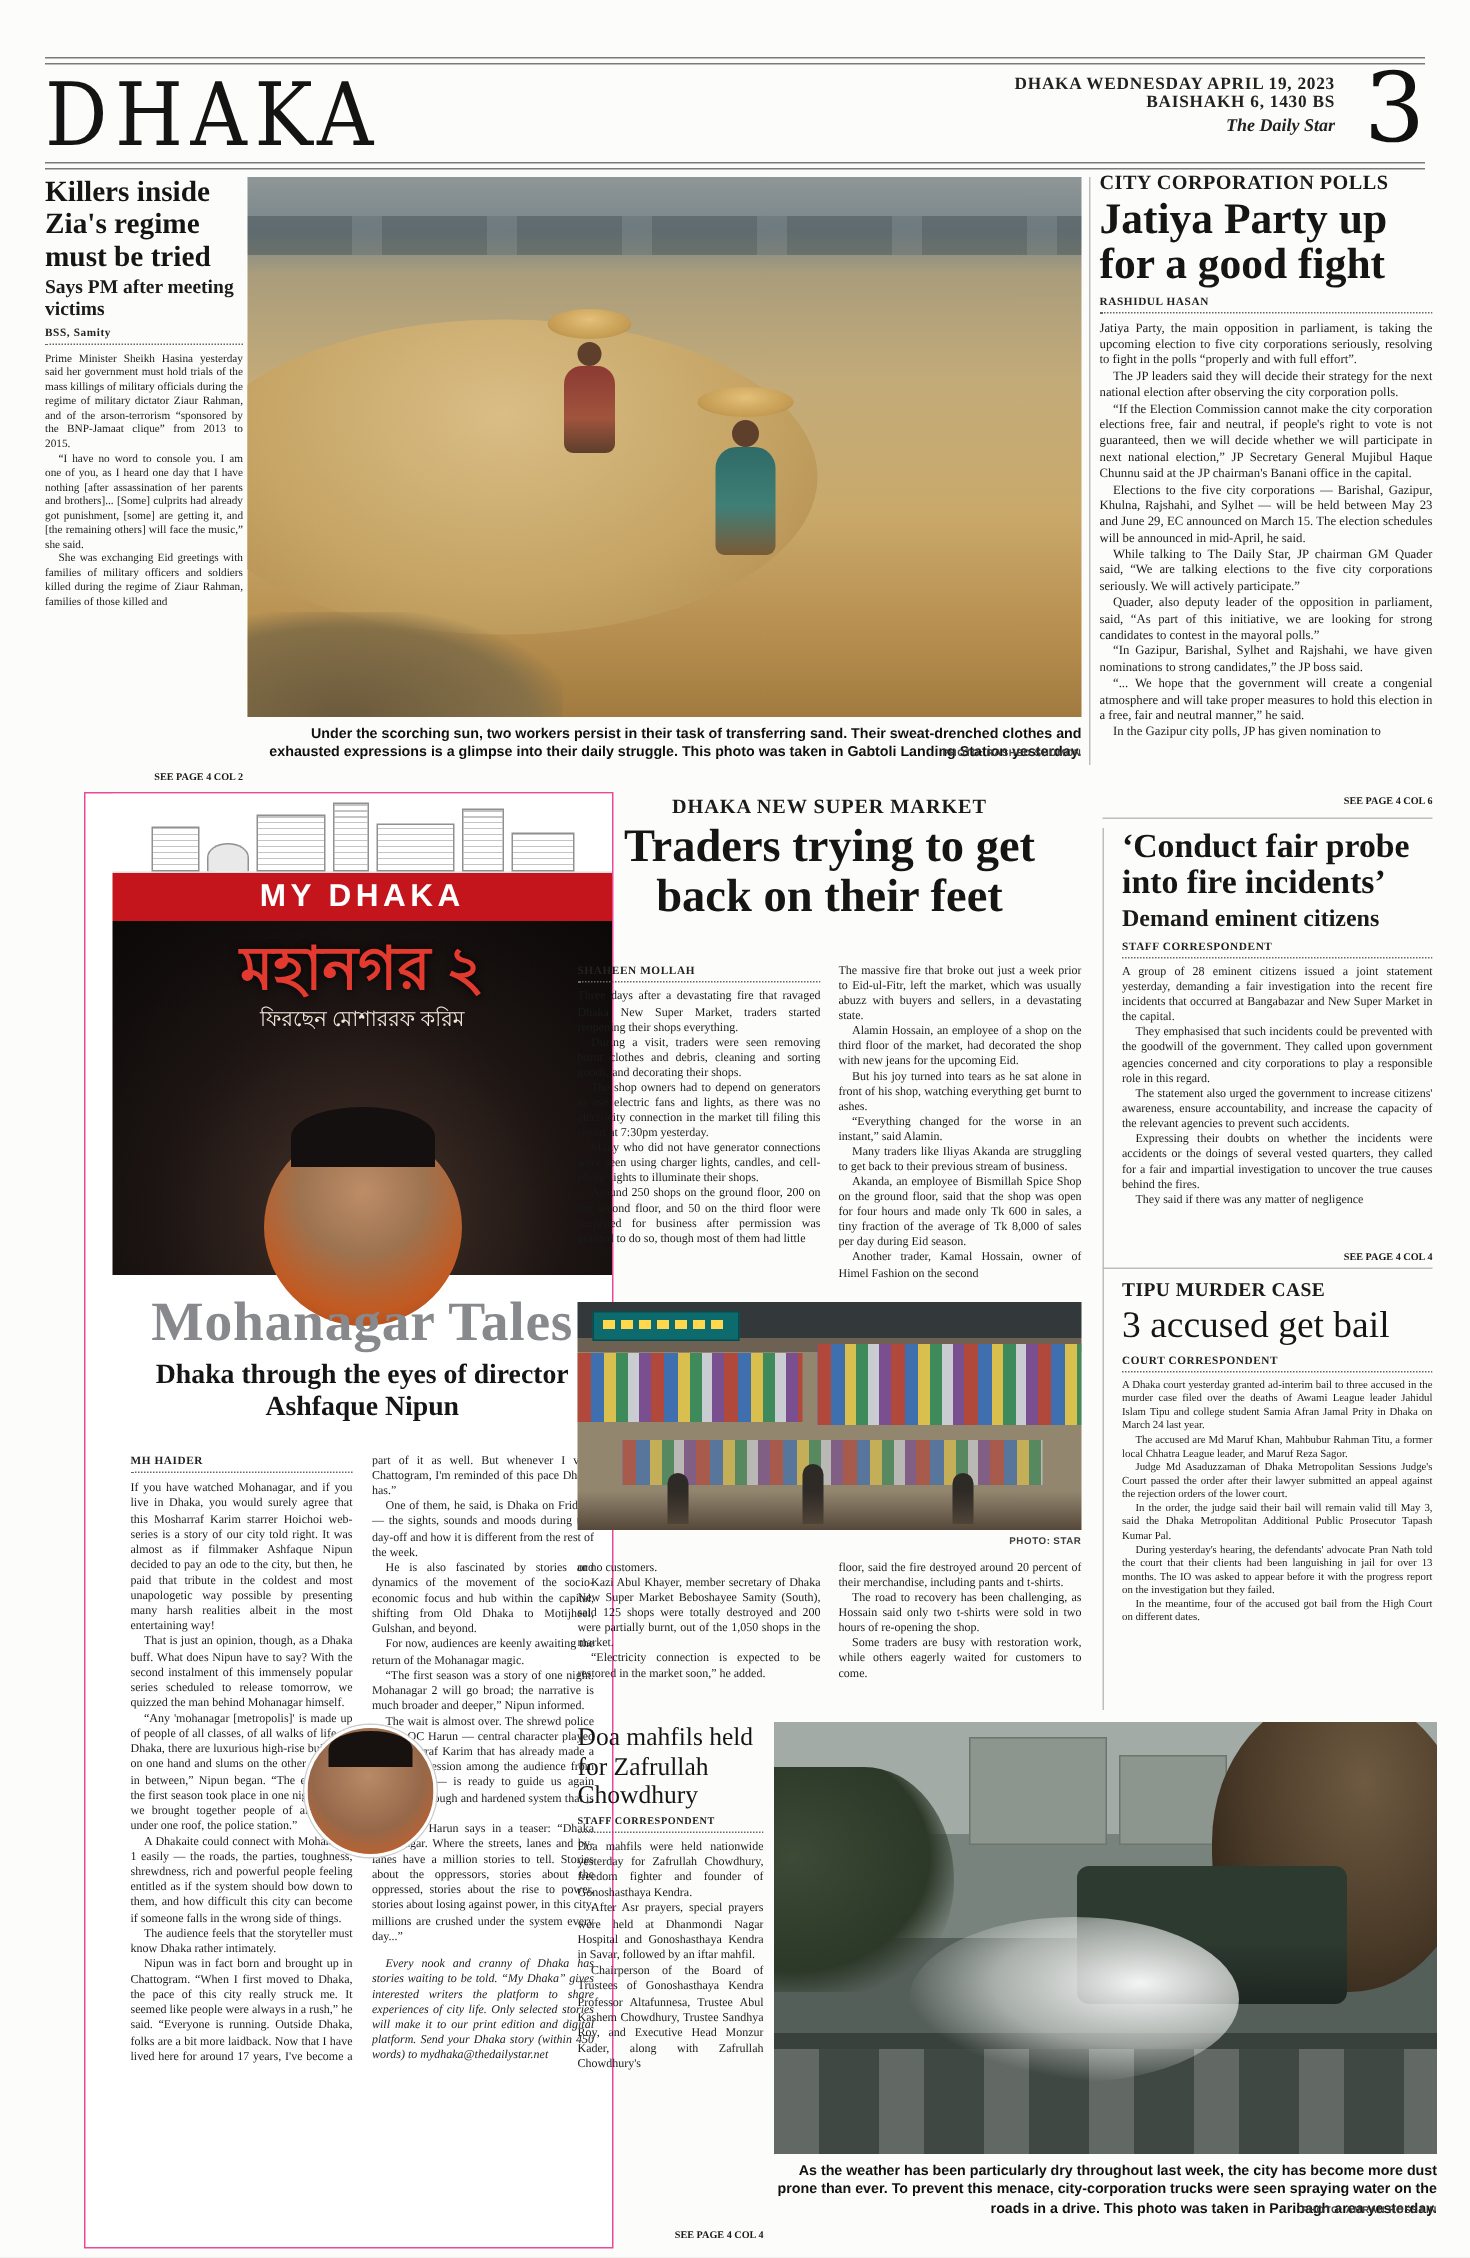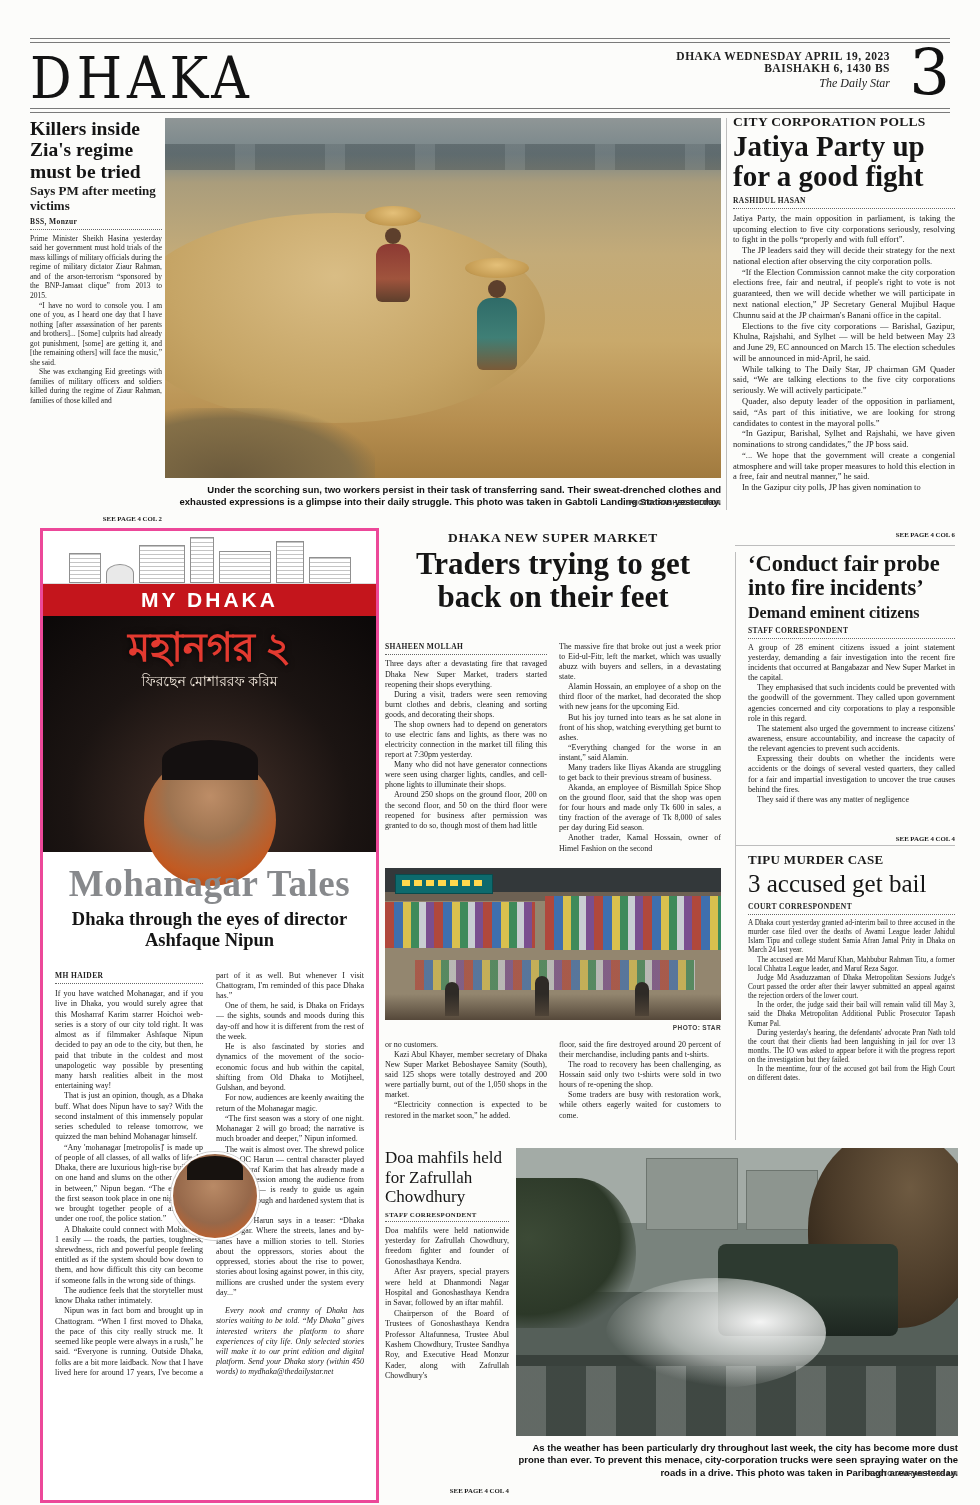--- a/index.html
+++ b/index.html
@@ -15,7 +15,7 @@
   .hdr-right{position:absolute;right:90px;top:50px;text-align:right;
              font-family:"Liberation Serif",serif;color:#222;}
   .hdr-right .d1,.hdr-right .d2{font-weight:bold;font-size:11.5px;letter-spacing:.5px;}
-  .hdr-right .brand{font-weight:normal;font-style:italic;font-size:12px;margin-top:2px;}
+  .hdr-right .brand{font-weight:bold;font-style:italic;font-size:12px;margin-top:2px;}
   .pagenum{position:absolute;right:30px;top:36px;font-family:"DejaVu Serif",serif;
            font-size:64px;color:#111;}
   

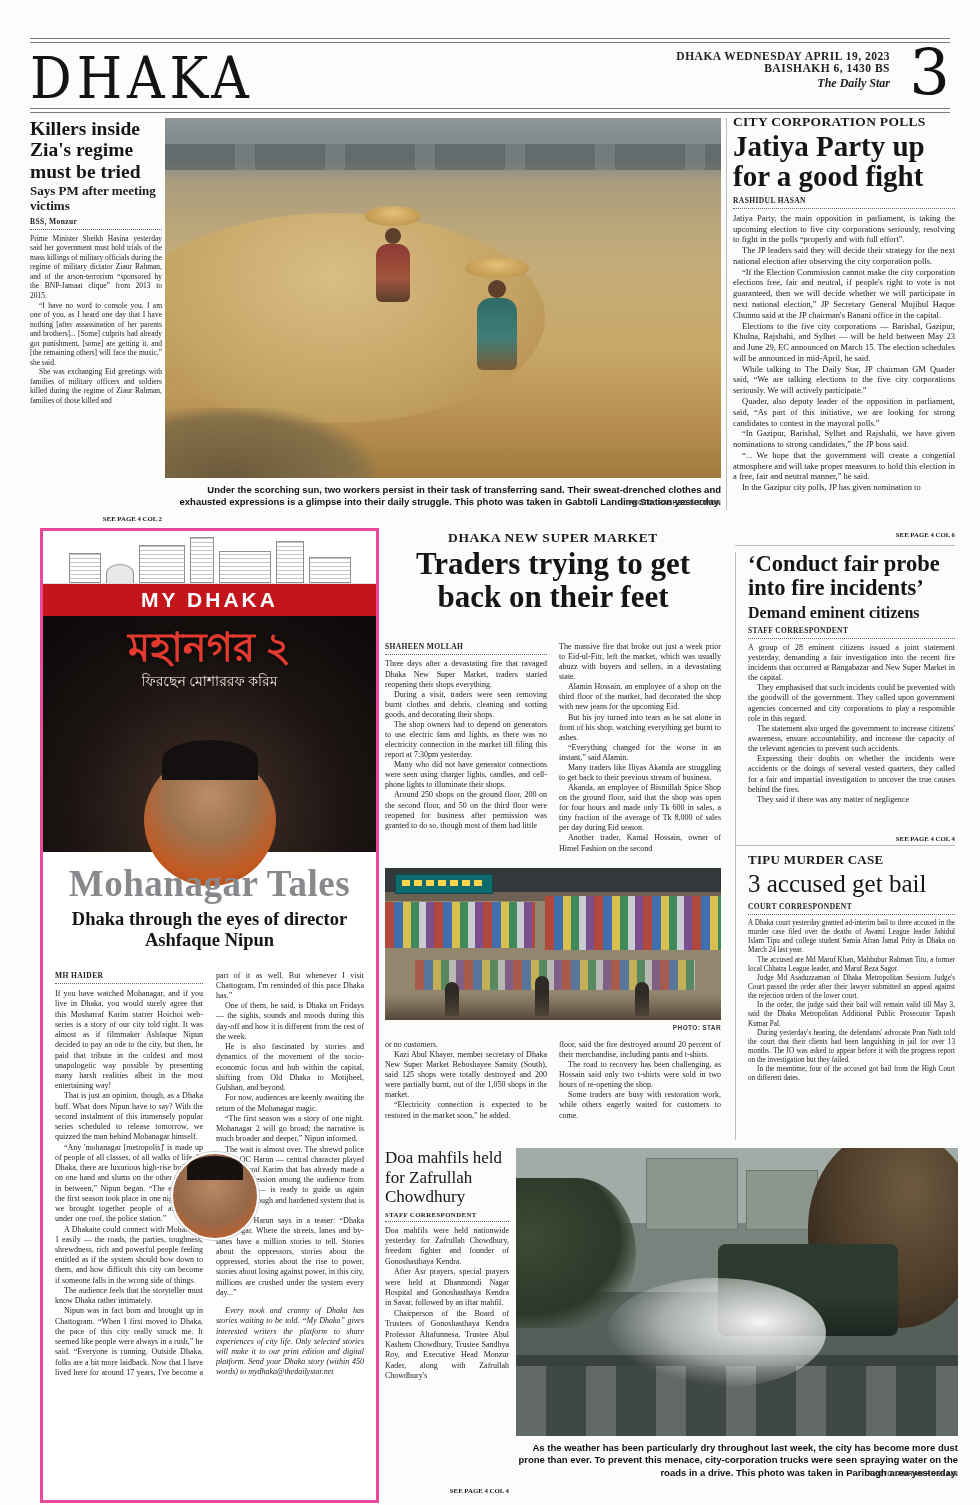--- a/index.html
+++ b/index.html
@@ -161,7 +161,7 @@
   <section class="art killers">
     <h2 class="hl">Killers inside Zia's regime must be tried</h2>
     <div class="sub">Says PM after meeting victims</div>
-    <div class="byline">BSS, Monzur</div>
+    <div class="byline">BSS, Samity</div>
     <div class="bt">
       <p>Prime Minister Sheikh Hasina yesterday said her government must hold trials of the mass killings of military officials during the regime of military dictator Ziaur Rahman, and of the arson-terrorism “sponsored by the BNP-Jamaat clique” from 2013 to 2015.</p>
       <p>“I have no word to console you. I am one of you, as I heard one day that I have nothing [after assassination of her parents and brothers]... [Some] culprits had already got punishment, [some] are getting it, and [the remaining others] will face the music,” she said.</p>

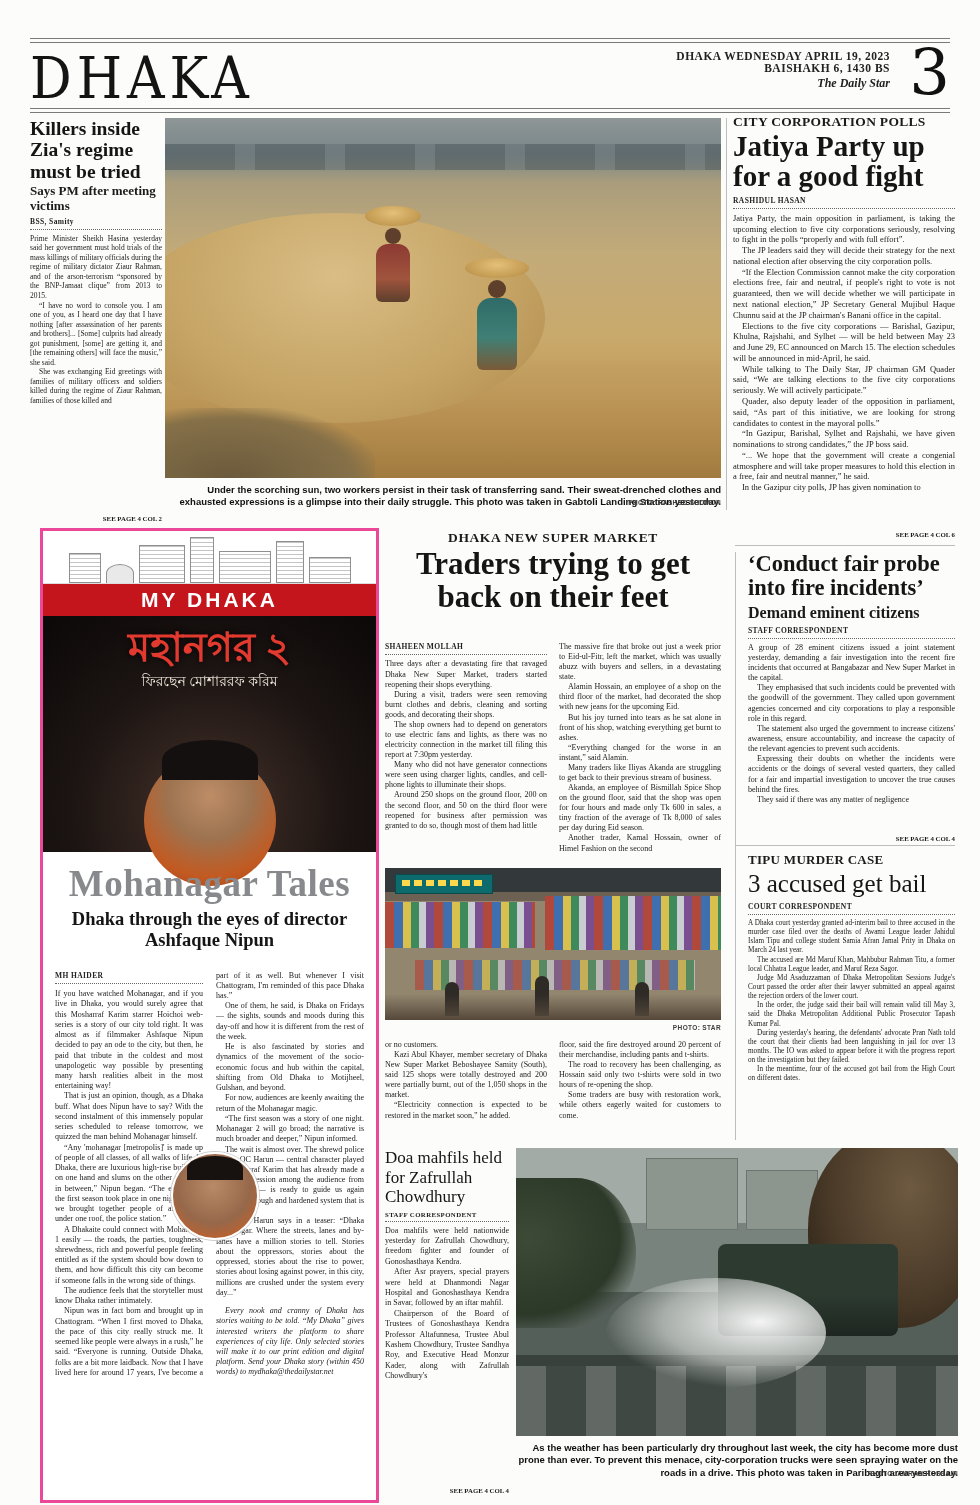--- a/index.html
+++ b/index.html
@@ -83,8 +83,8 @@
   .t-road{position:absolute;left:0;bottom:0;width:100%;height:70px;
           background:repeating-linear-gradient(90deg,rgba(220,225,222,.25) 0 30px,rgba(90,100,95,.2) 30px 70px);}
   
-  .feature{position:absolute;left:40px;top:528px;width:333px;height:969px;
-           border:3px solid #ec4899;background:#fff;overflow:hidden;}
+  .feature{position:absolute;left:56px;top:528px;width:333px;height:969px;
+           border:1px solid #ec4899;background:#fff;overflow:hidden;padding-left:18px;}
   .skyline{position:relative;height:52px;background:#fff;border-bottom:1px solid #ddd;
            display:flex;align-items:flex-end;justify-content:center;gap:5px;padding:0 8px;}
   .bldg{border:1px solid #909090;background:repeating-linear-gradient(0deg,#fff 0 3px,#c4c4c4 3px 4px);}

